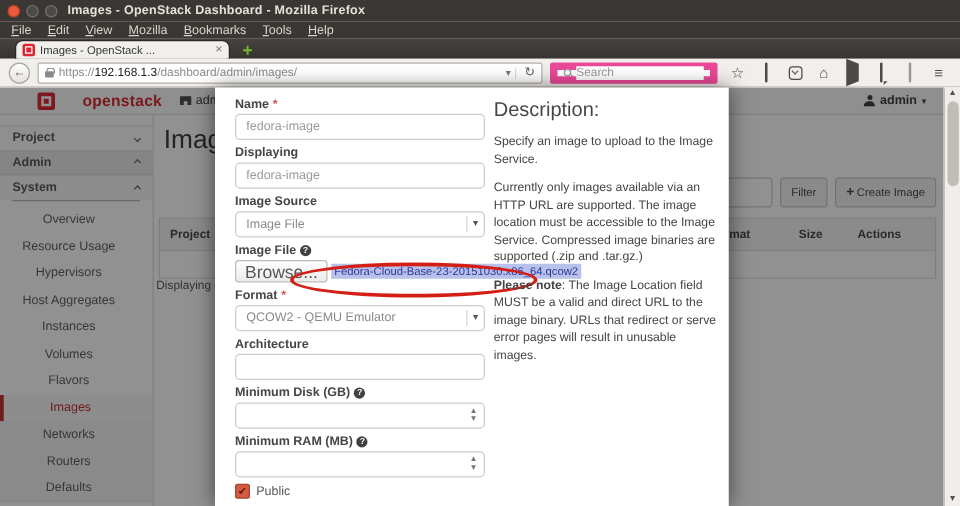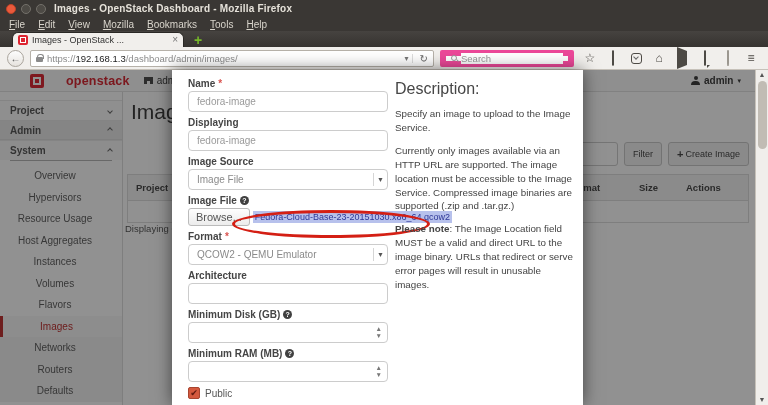--- a/index.html
+++ b/index.html
@@ -230,8 +230,8 @@
           </div>
           <hr class="sys-rule">
           <div class="nav-item">Overview</div>
+          <div class="nav-item">Resource Usage</div>
           <div class="nav-item">Hypervisors</div>
-          <div class="nav-item">Resource Usage</div>
           <div class="nav-item">Host Aggregates</div>
           <div class="nav-item">Instances</div>
           <div class="nav-item">Volumes</div>

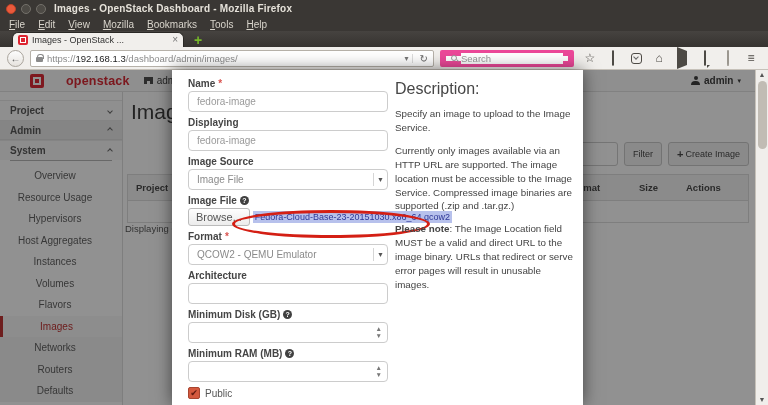--- a/index.html
+++ b/index.html
@@ -124,7 +124,7 @@
   .spinwrap { position:relative; }
   .spin { position:absolute; right:6px; top:3px; display:flex; flex-direction:column; line-height:7px; font-size:6.5px; color:#777; }
   .file-row { display:flex; align-items:center; height:18px; position:relative; }
-  .browse-btn { height:18px; border:1px solid #bbb; border-radius:3px; background:linear-gradient(#fefefe,#ececec); font-size:11px; color:#555; padding:0 7px; display:flex; align-items:center; flex:0 0 auto; }
+  .browse-btn { height:18px; border:1px solid #bbb; border-radius:3px; background:linear-gradient(#fefefe,#ececec); font-size:14px; color:#555; padding:0 7px; display:flex; align-items:center; flex:0 0 auto; }
   .file-name { margin-left:3px; font-size:9px; color:#2e3796; background:#b7c1ec; padding:1px 2px; white-space:nowrap; }
   .red-ellipse { position:absolute; left:44px; top:132px; width:198px; height:28px; border:3px solid #d41f14; border-radius:50%; pointer-events:none; }
   .pub-row { display:flex; align-items:center; gap:5px; margin-top:3px; }

